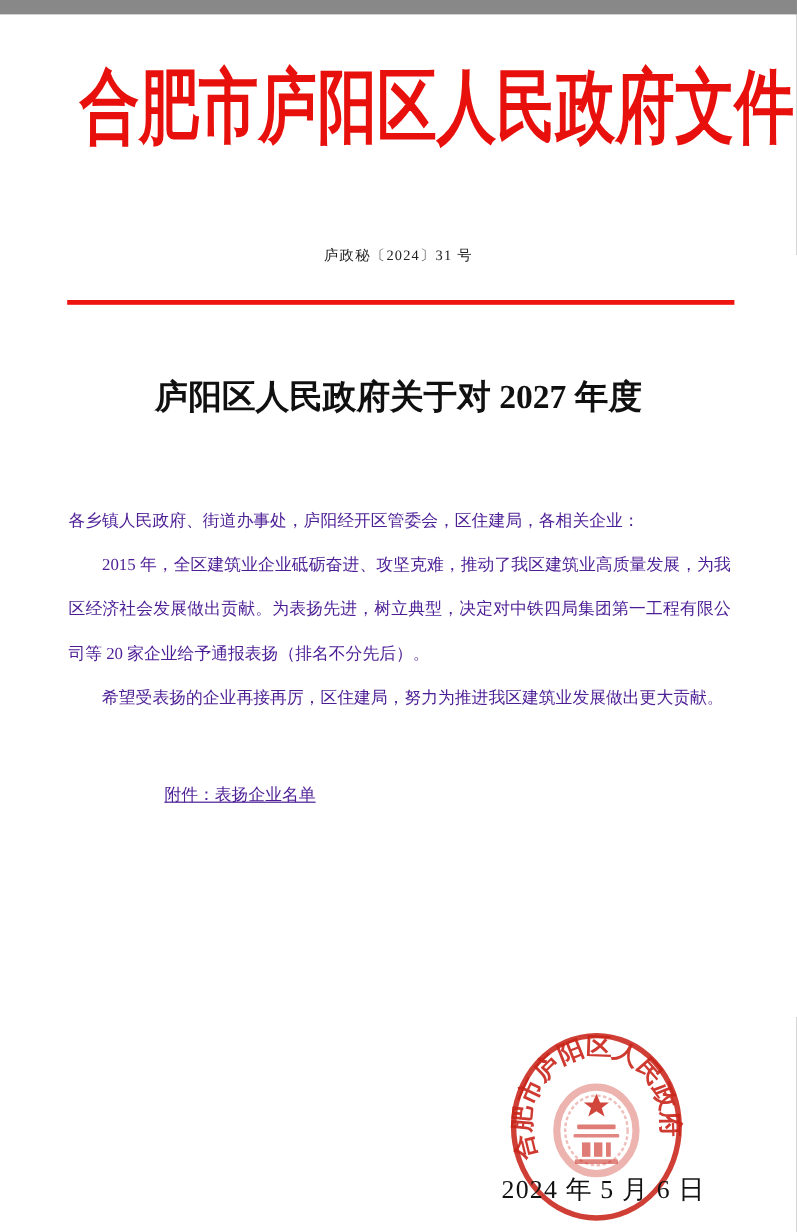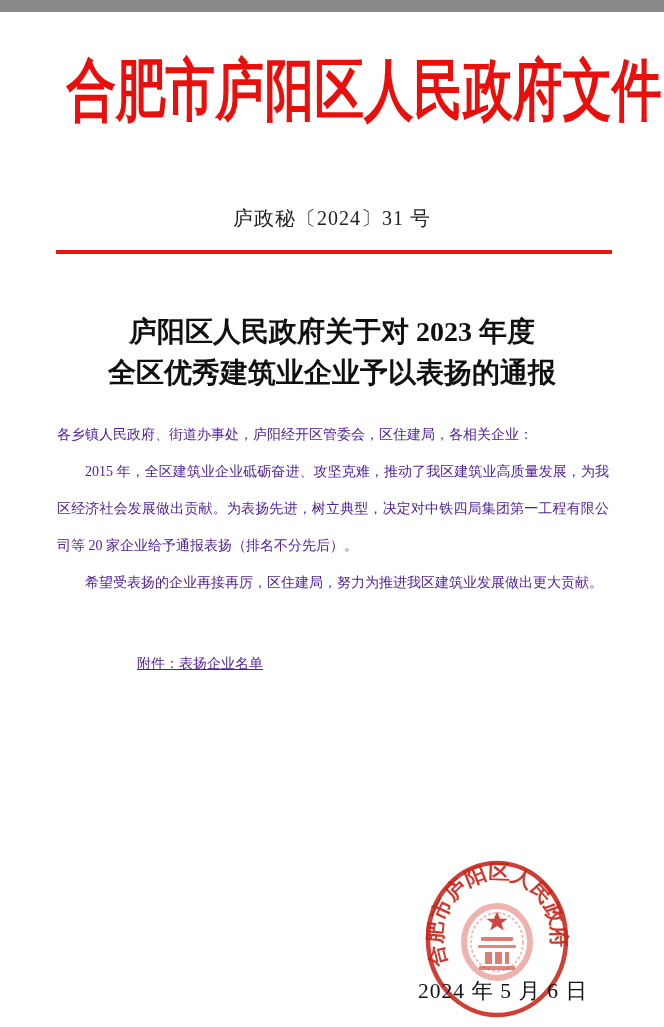--- a/index.html
+++ b/index.html
@@ -29,7 +29,7 @@
     position:absolute;
     top:193px;left:0;width:664px;
     text-align:center;
-    font-size:20px;
+    font-size:12px;
     letter-spacing:1px;
     color:#222;
   }

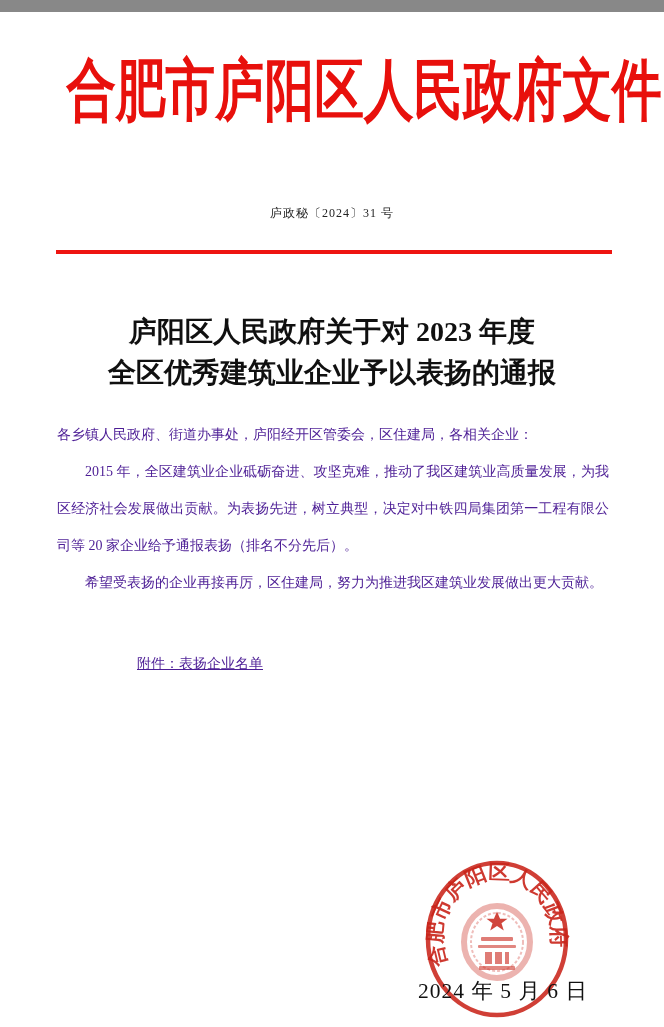--- a/index.html
+++ b/index.html
@@ -91,7 +91,7 @@
   <div class="red-divider"></div>
 
   <div class="doc-title">
-    <div>庐阳区人民政府关于对 2023 年度</div>
+    <div>庐阳区人民政府关于对 2027 年度</div>
     <div>全区优秀建筑业企业予以表扬的通报</div>
   </div>
 

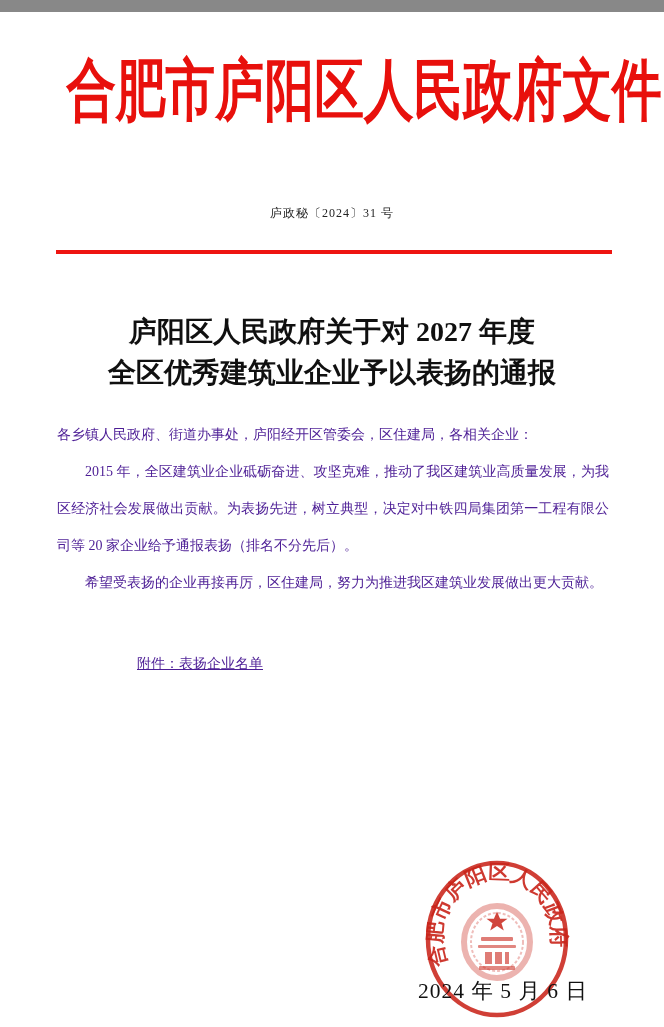--- a/index.html
+++ b/index.html
@@ -92,7 +92,6 @@
 
   <div class="doc-title">
     <div>庐阳区人民政府关于对 2027 年度</div>
-    <div>全区优秀建筑业企业予以表扬的通报</div>
   </div>
 
   <div class="body-text">

